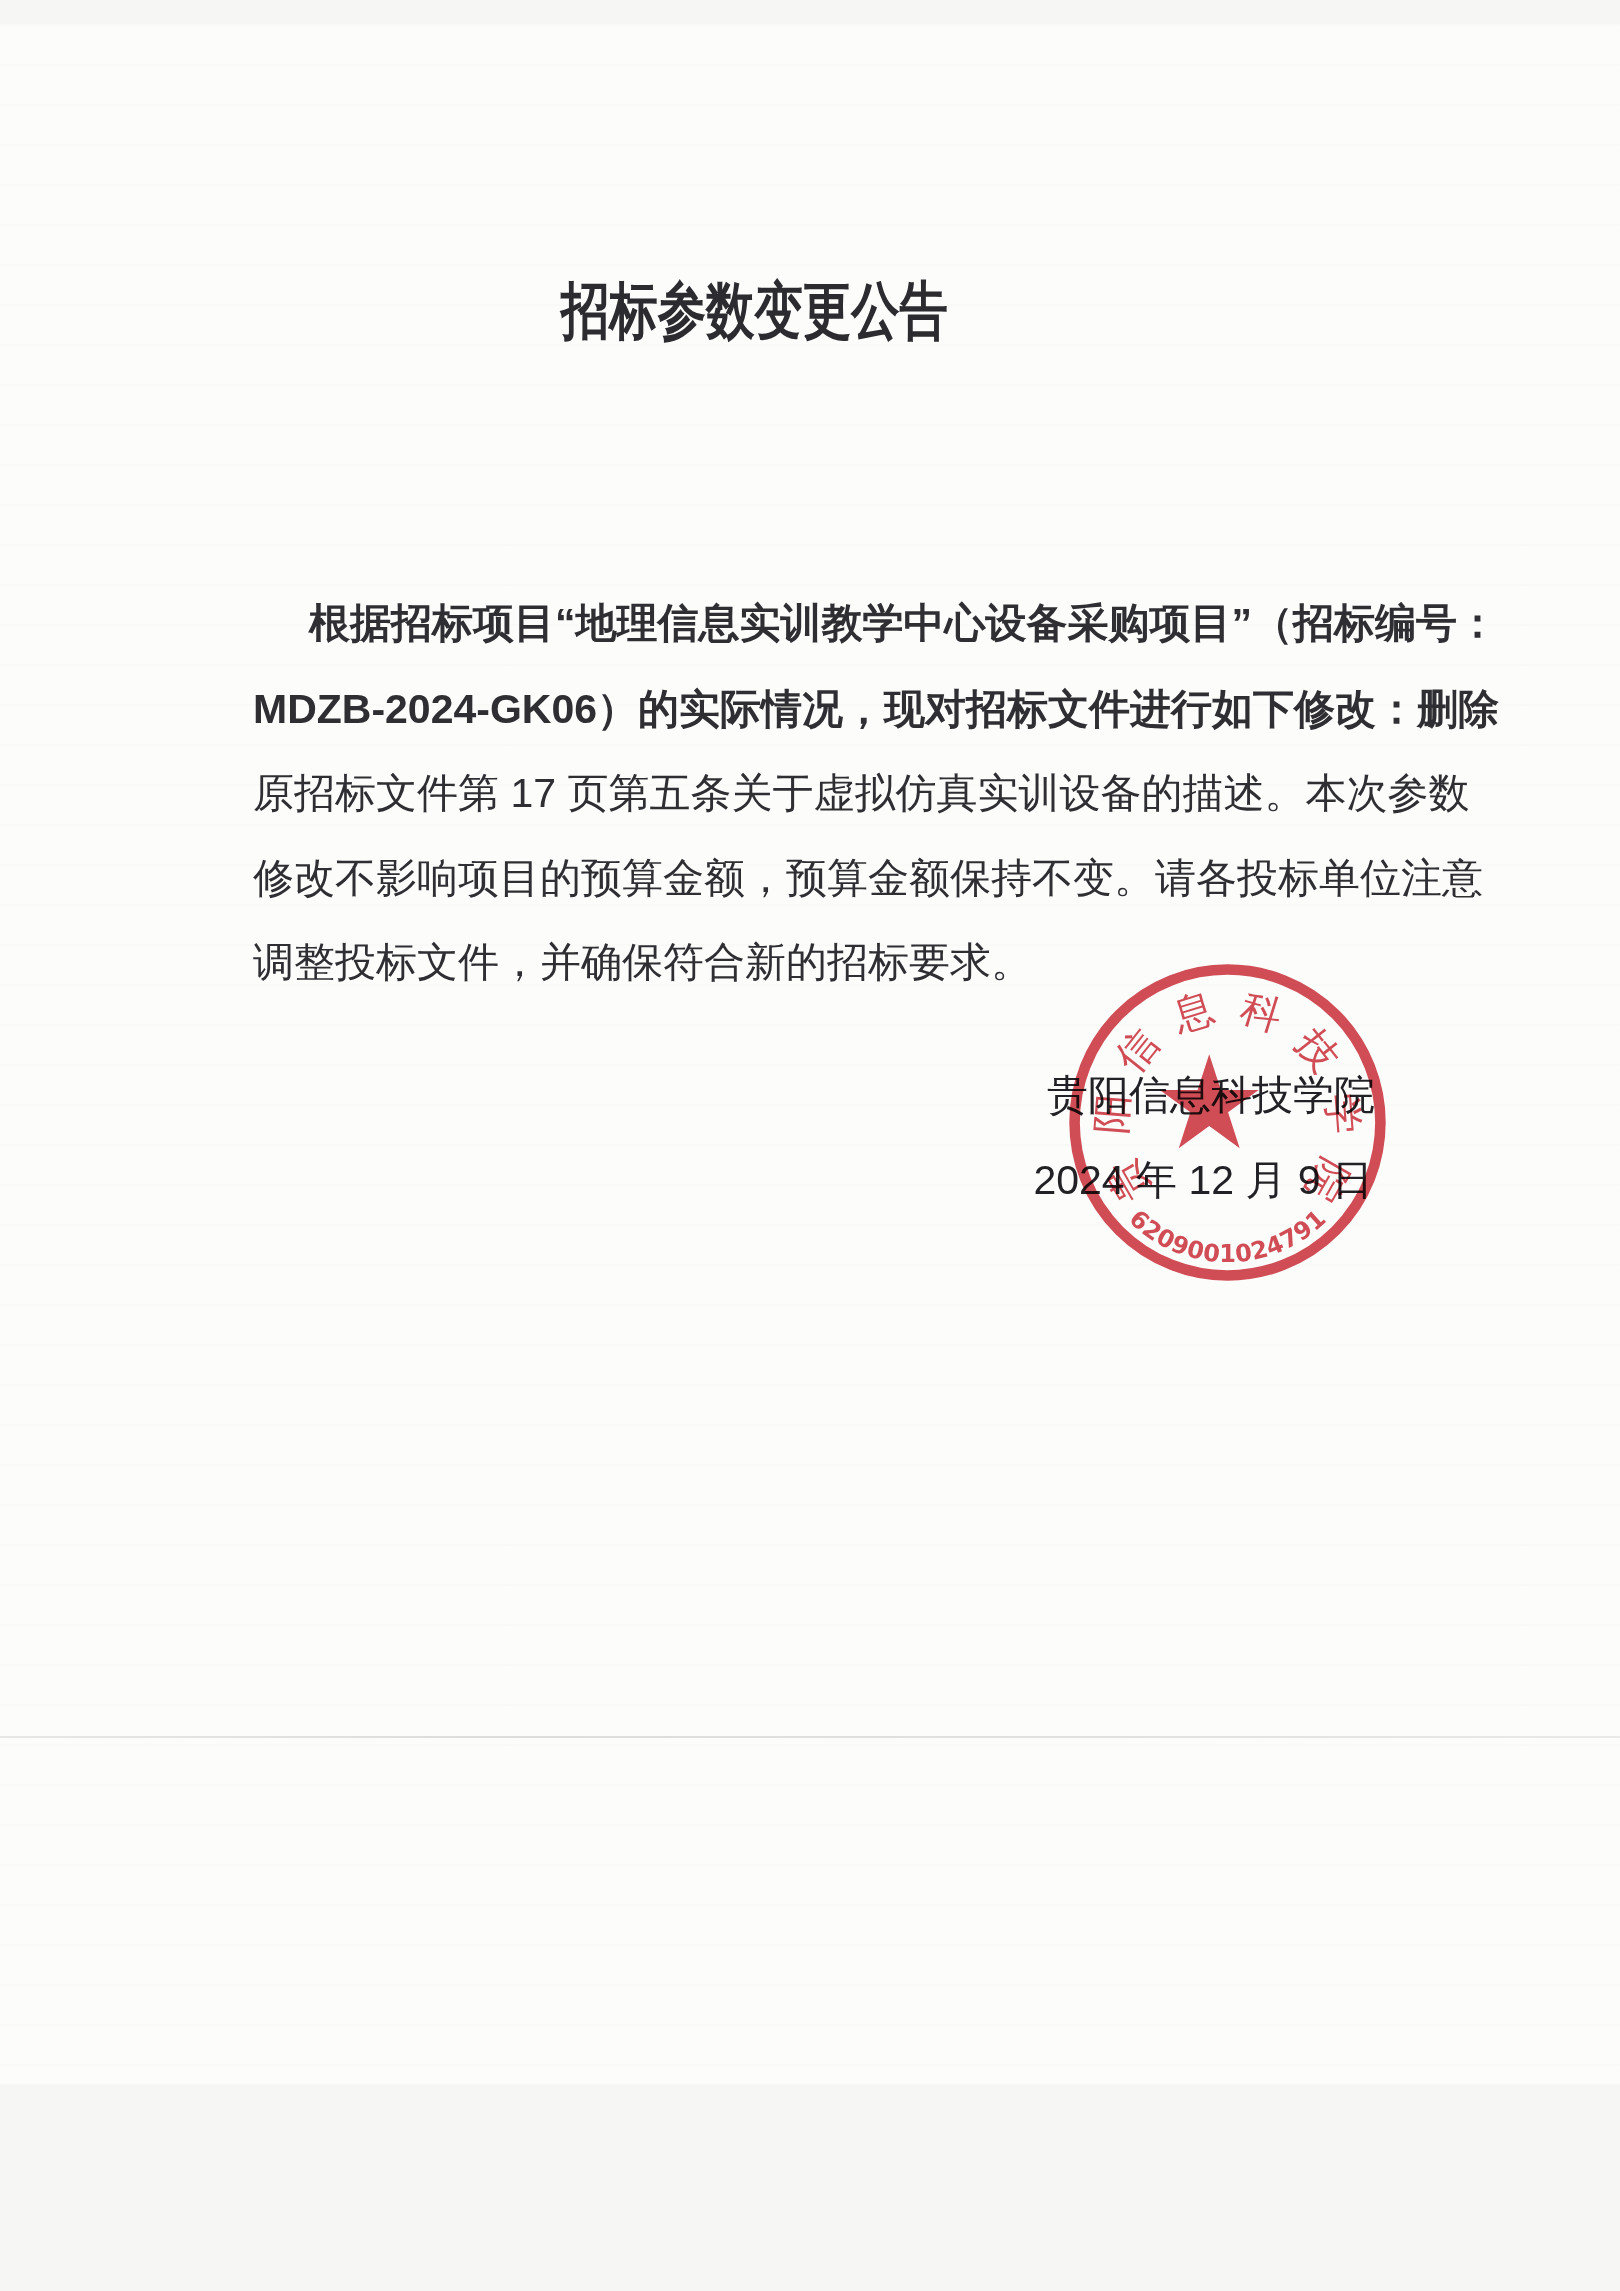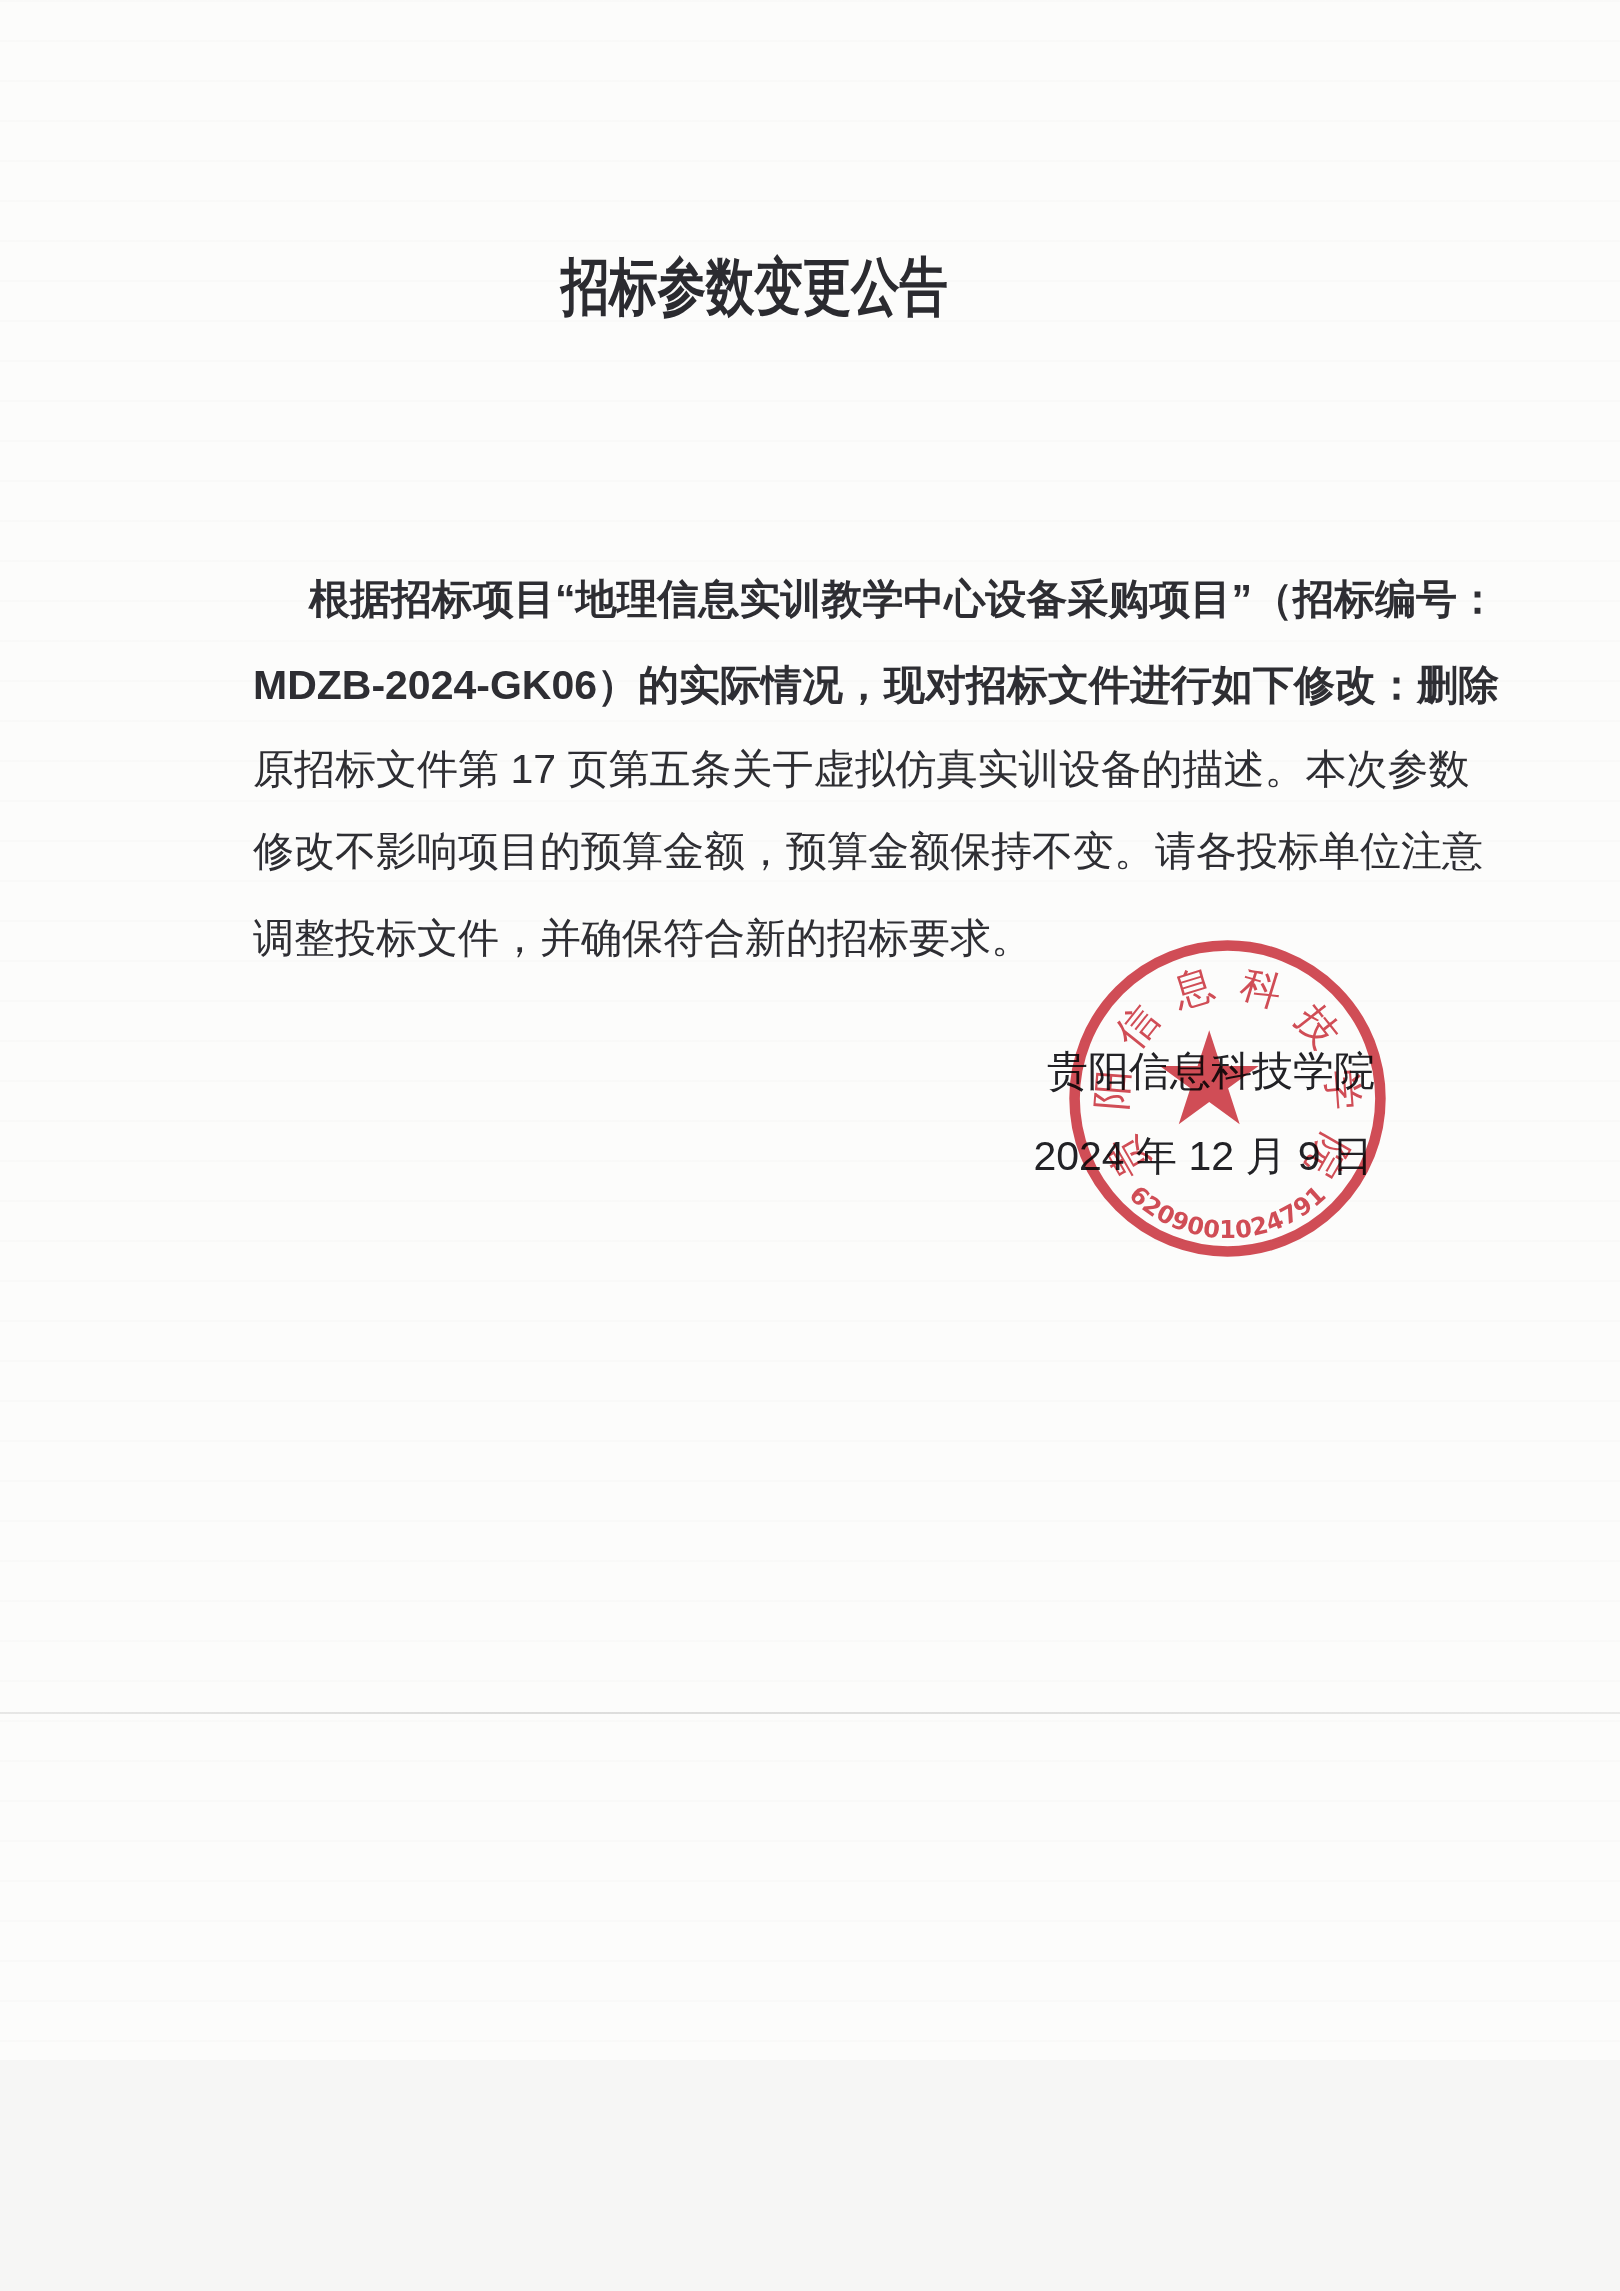--- a/index.html
+++ b/index.html
@@ -16,6 +16,7 @@
     background-image:repeating-linear-gradient(180deg,
       rgba(0,0,0,0.012) 0px, rgba(0,0,0,0.012) 2px,
       rgba(0,0,0,0) 2px, rgba(0,0,0,0) 40px);
+    margin-top:24px;
   }
   .doc-title{
     position:absolute;

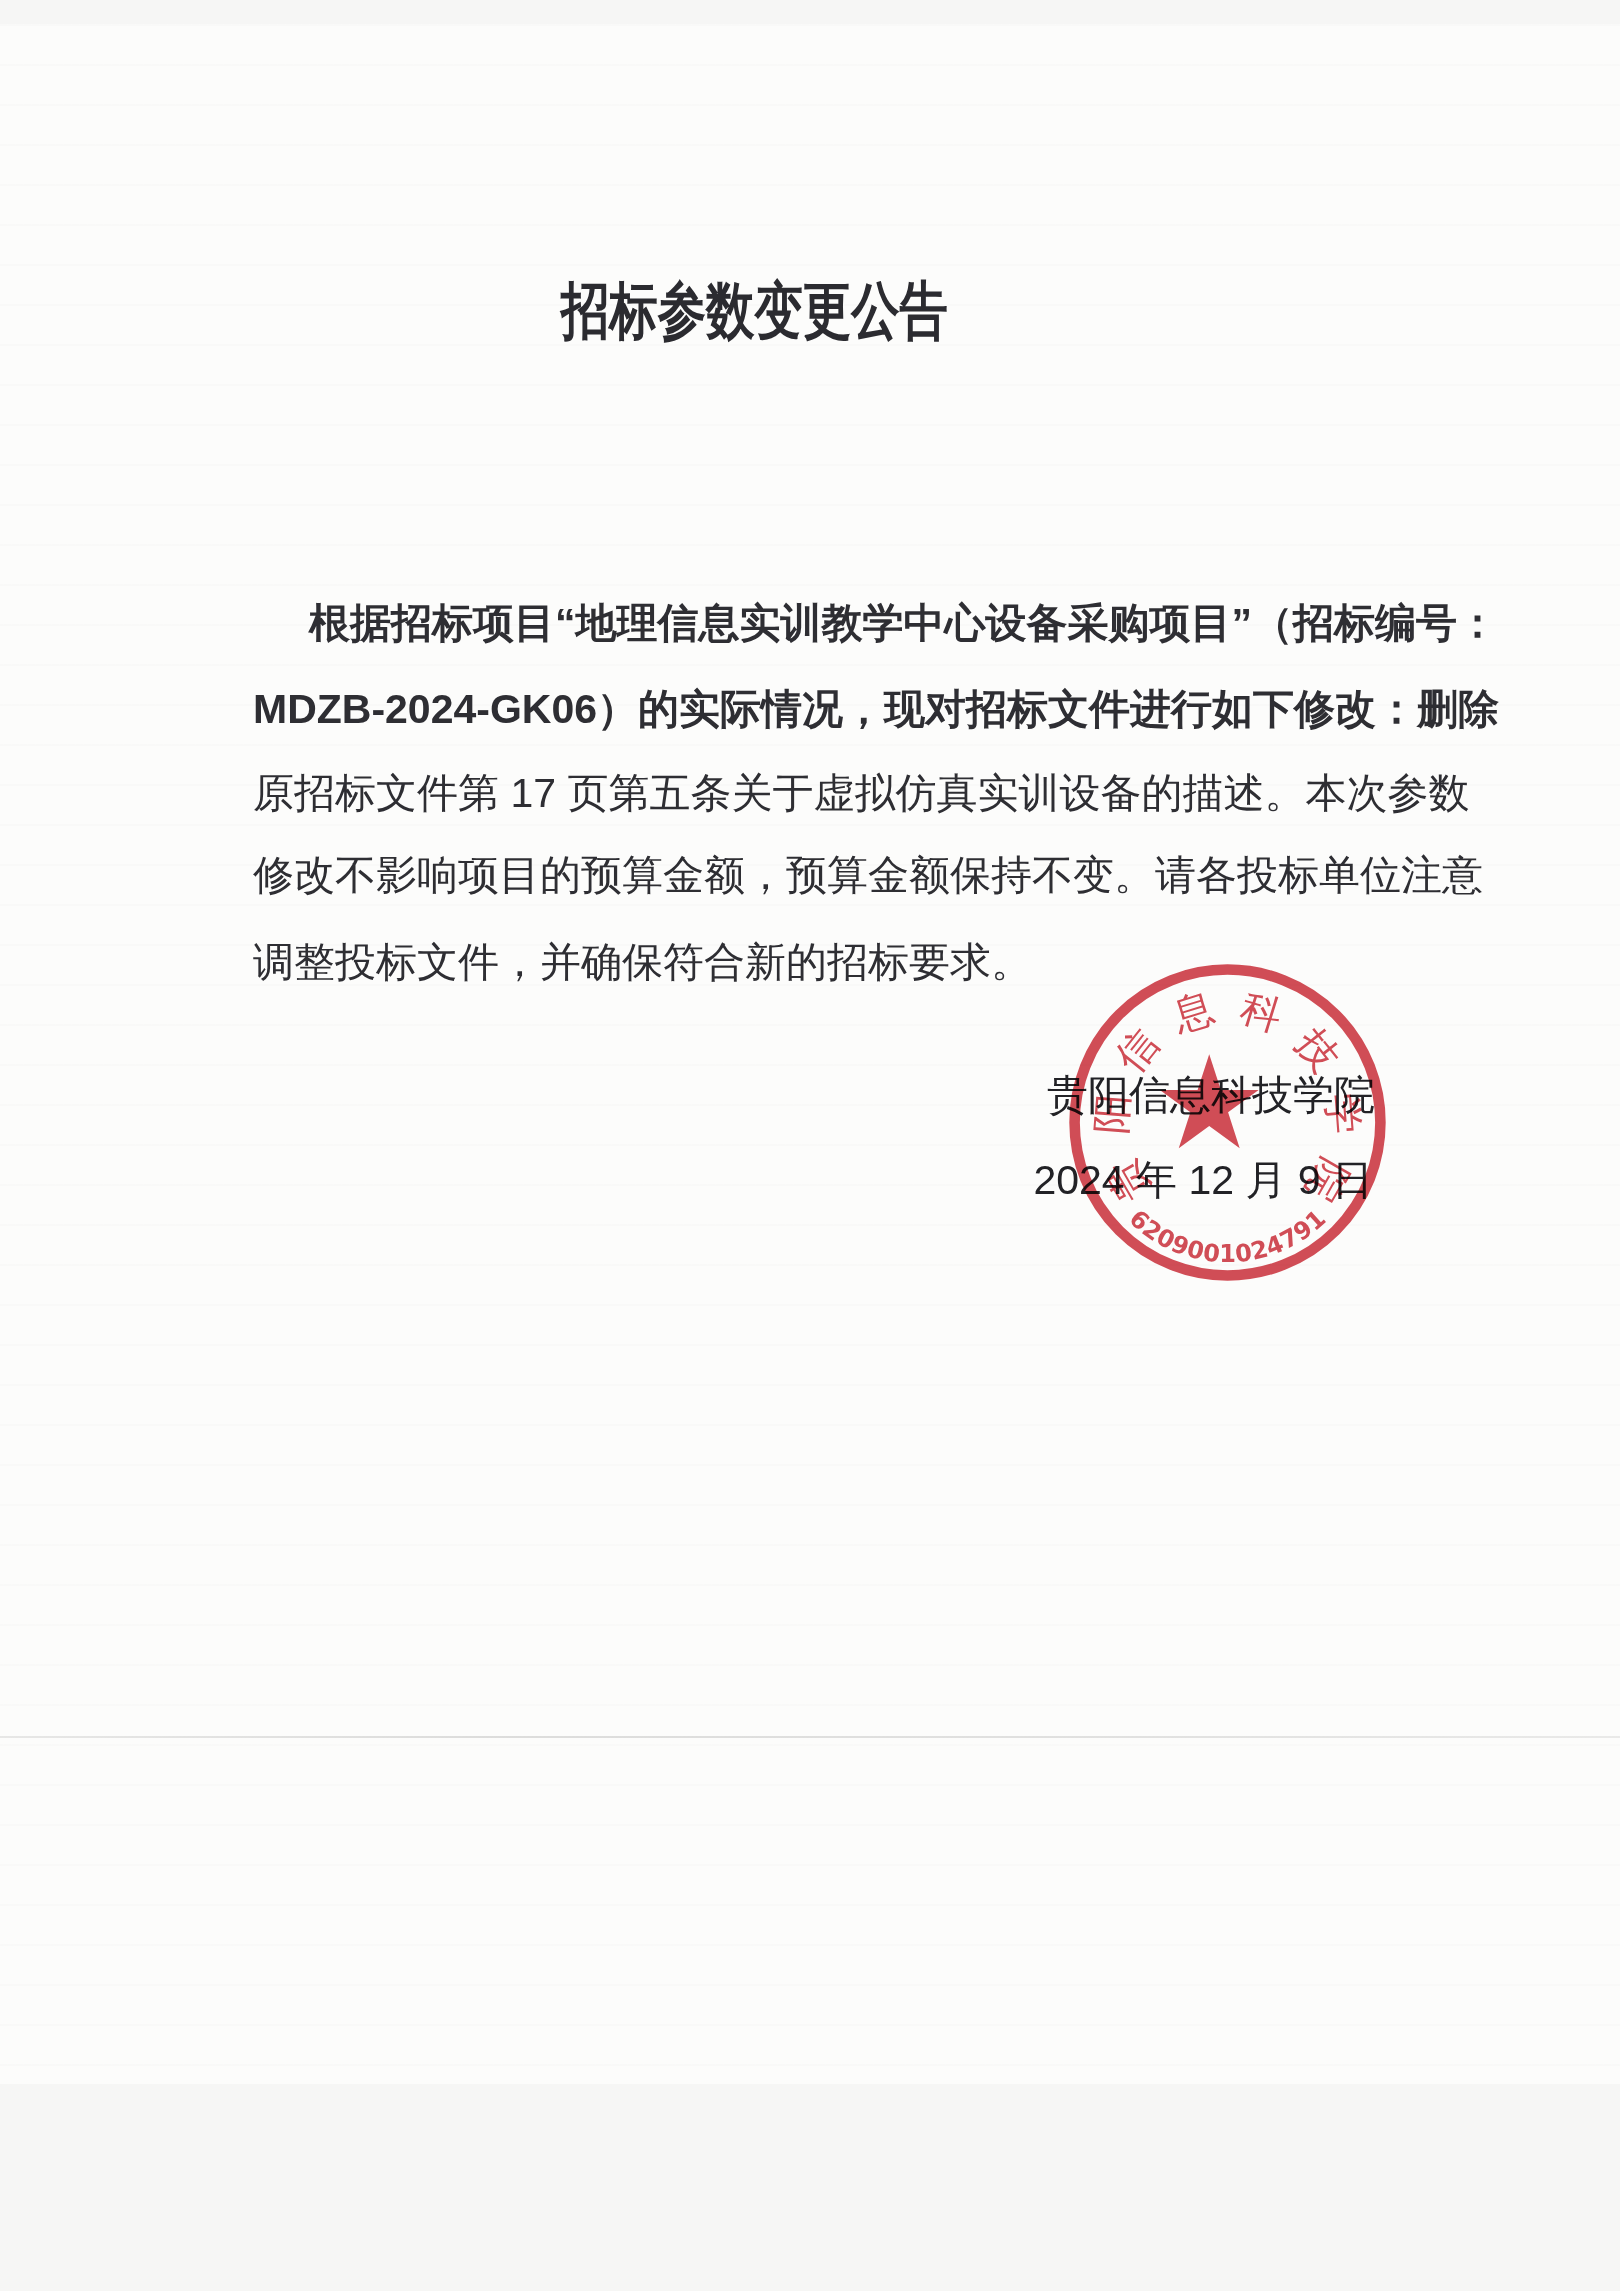--- a/index.html
+++ b/index.html
@@ -55,7 +55,7 @@
   .l1{ top:574px; }
   .l2{ top:660px;font-weight:bold; }
   .l3{ top:744px; }
-  .l4{ top:829px;font-family:Liberation Mono, monospace; }
+  .l4{ top:829px; }
   .l5{ top:913px; }
   .signature{
     position:absolute;

